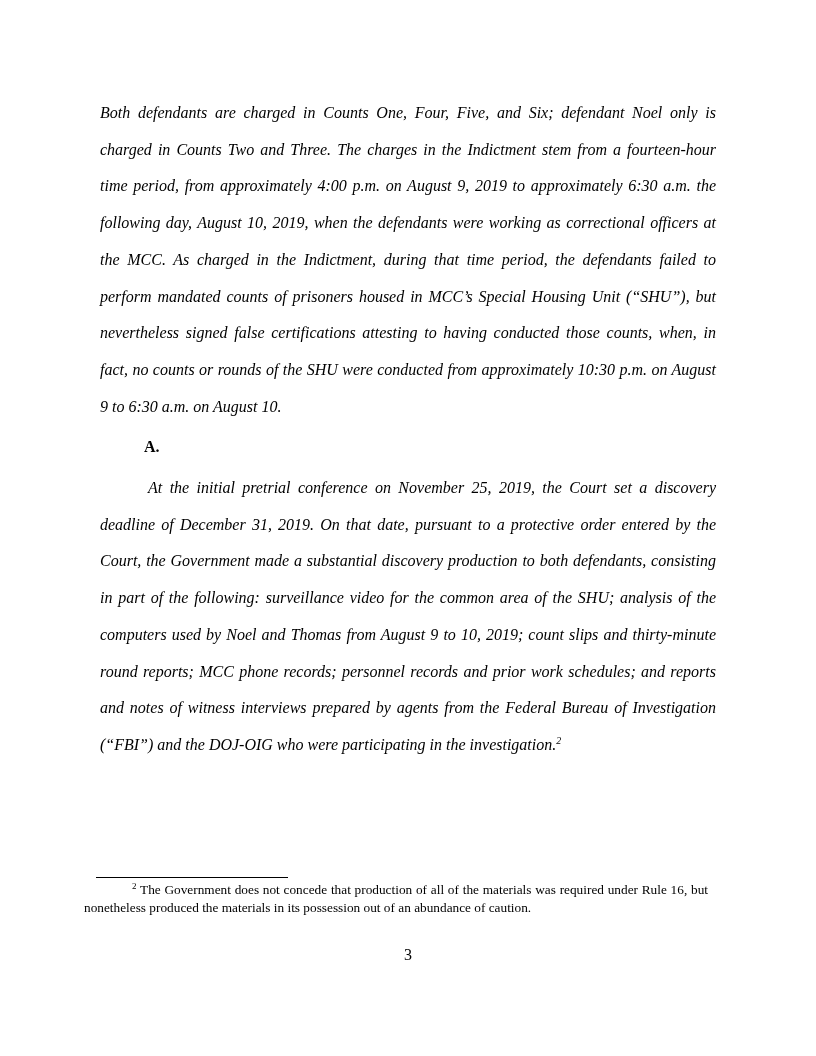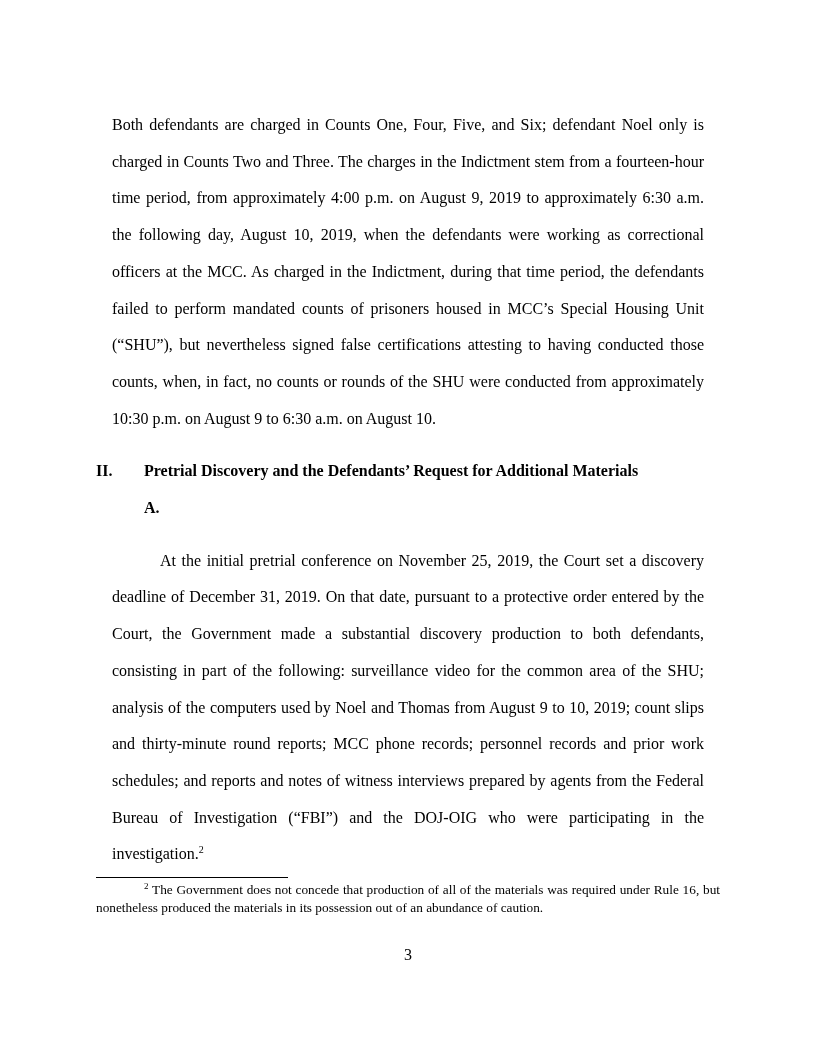--- a/index.html
+++ b/index.html
@@ -30,10 +30,11 @@
       font-size: 16px;
     }
     .para {
-      margin: 16px;
+      margin: 4px;
       line-height: 36.7px;
       text-align: justify;
       text-align-last: left;
+      font-style: italic;
     }
     .indent {
       text-indent: 48px;

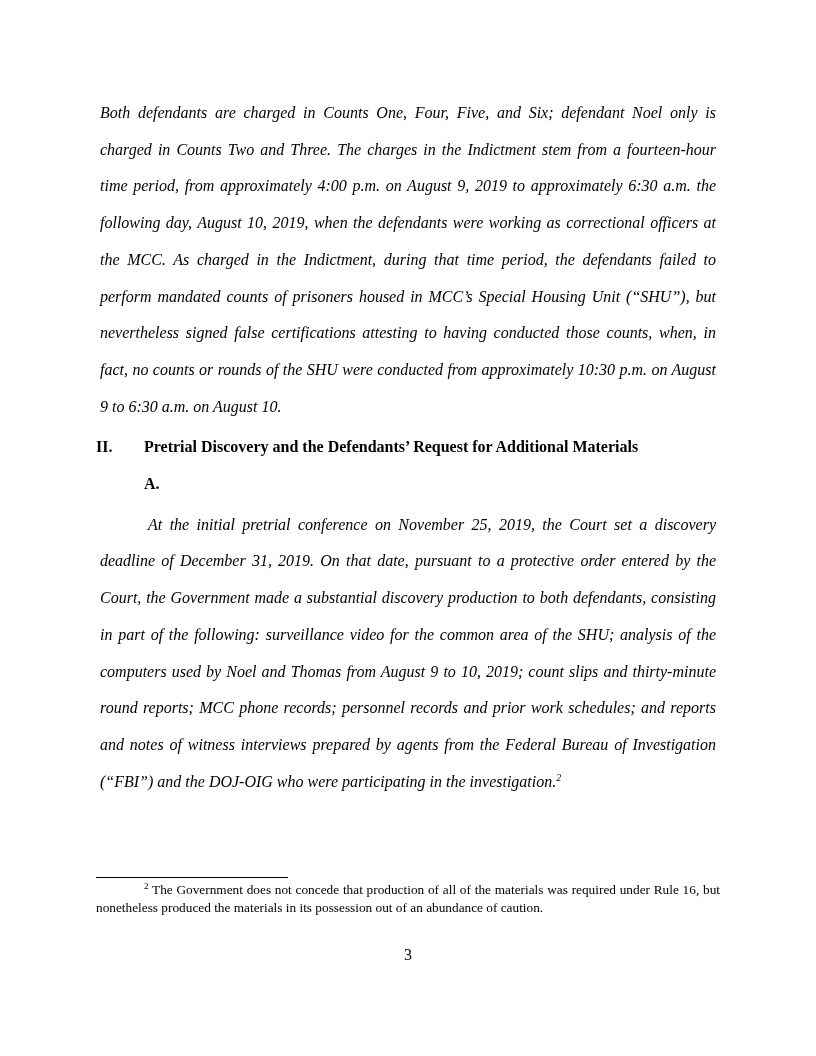--- a/index.html
+++ b/index.html
@@ -109,10 +109,6 @@
   <div class="body-text">
     <p class="para">Both defendants are charged in Counts One, Four, Five, and Six; defendant Noel only is charged in Counts Two and Three.  The charges in the Indictment stem from a fourteen-hour time period, from approximately 4:00 p.m. on August 9, 2019 to approximately 6:30 a.m. the following day, August 10, 2019, when the defendants were working as correctional officers at the MCC.  As charged in the Indictment, during that time period, the defendants failed to perform mandated counts of prisoners housed in MCC’s Special Housing Unit (“SHU”), but nevertheless signed false certifications attesting to having conducted those counts, when, in fact, no counts or rounds of the SHU were conducted from approximately 10:30 p.m. on August 9 to 6:30 a.m. on August 10.</p>
 
-    <div class="heading">
-      <span class="num">II.</span>
-      <span class="title">Pretrial Discovery and the Defendants’ Request for Additional Materials</span>
-    </div>
 
     <div class="subheading">
       <span class="num">A.</span>

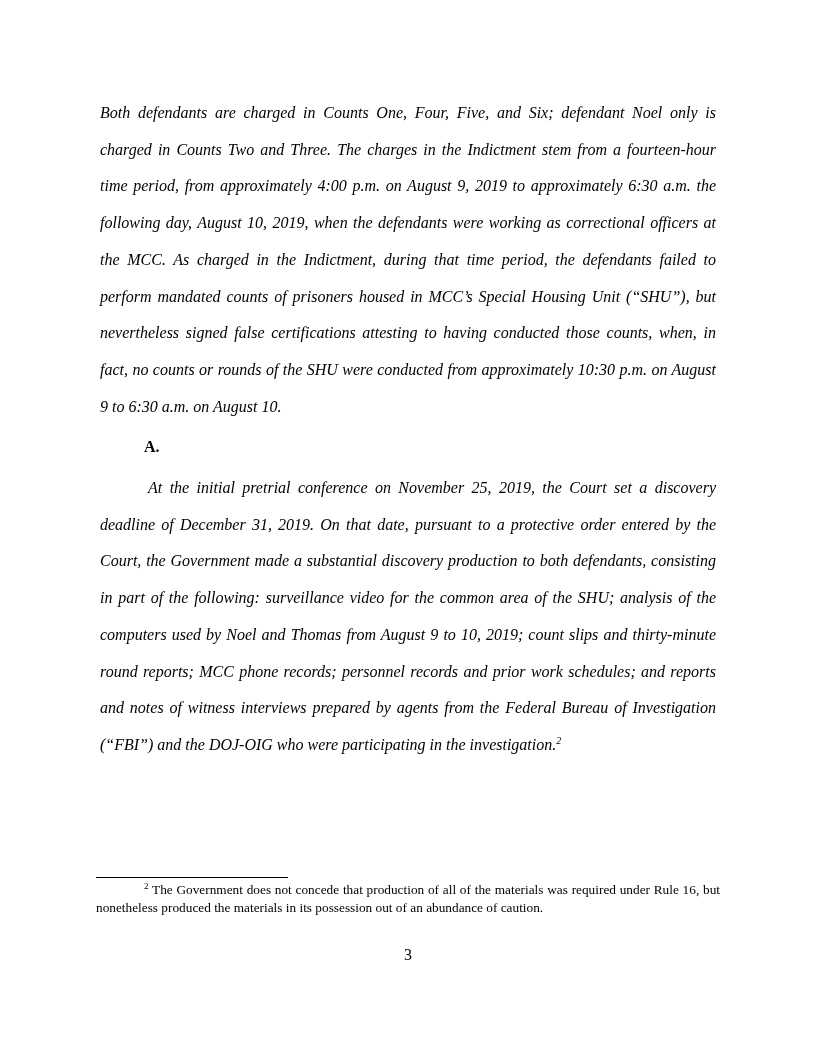--- a/index.html
+++ b/index.html
@@ -78,7 +78,7 @@
     }
     .footnote {
       position: absolute;
-      left: 96px;
+      left: 84px;
       top: 881px;
       width: 624px;
       font-size: 13.3px;

